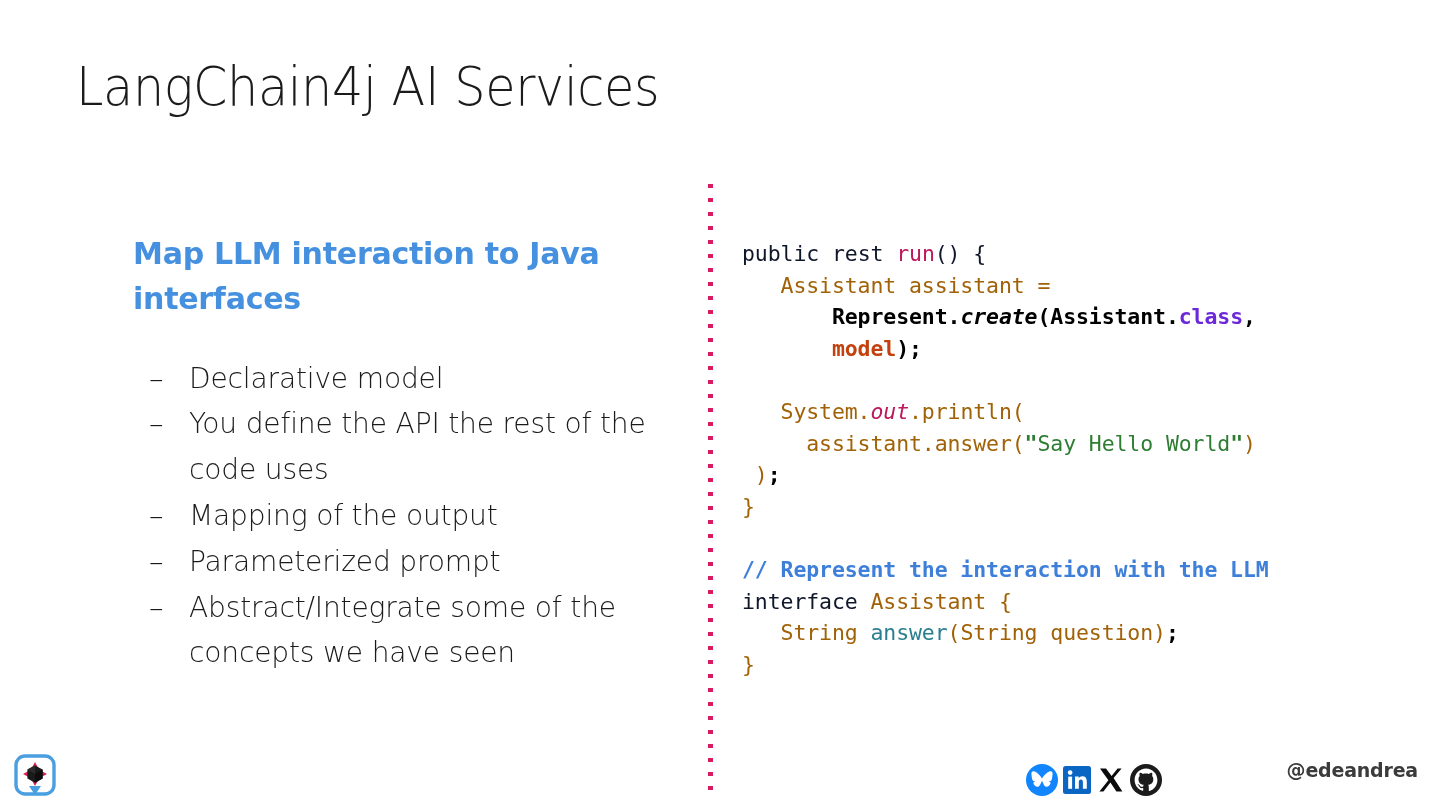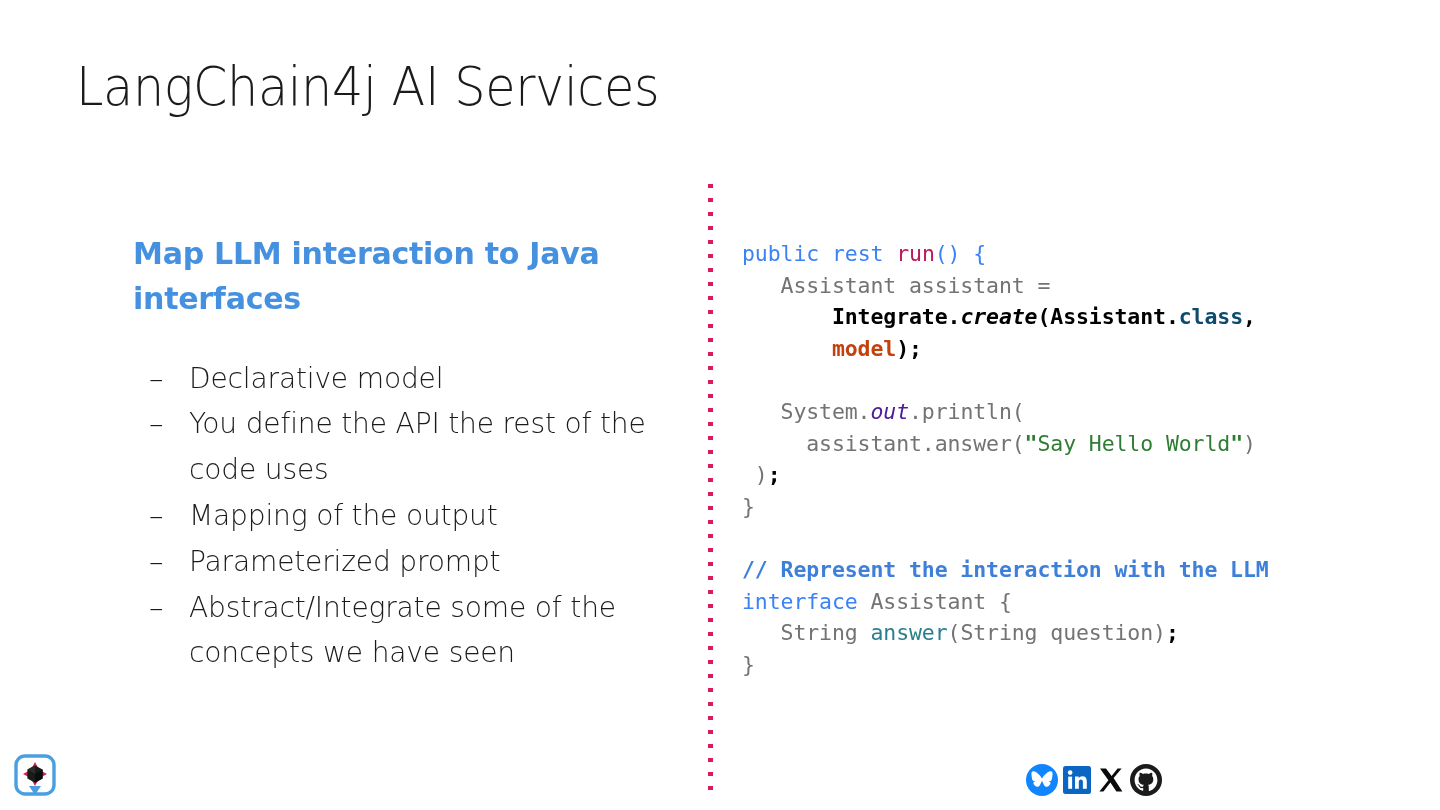--- a/index.html
+++ b/index.html
@@ -102,7 +102,7 @@
     letter-spacing: -0.1px;
   }
   .code-line { min-height: 31.6px; }
-  .tok-kw       { color: #3b82f6; margin-top: 16px; }
+  .tok-kw       { color: #0f172a; margin-top: 16px; }
   .tok-method   { color: #be185d; }
   .tok-plain    { color: #737373; text-align: right; }
   .tok-b        { font-weight: 700; color: #000000; }

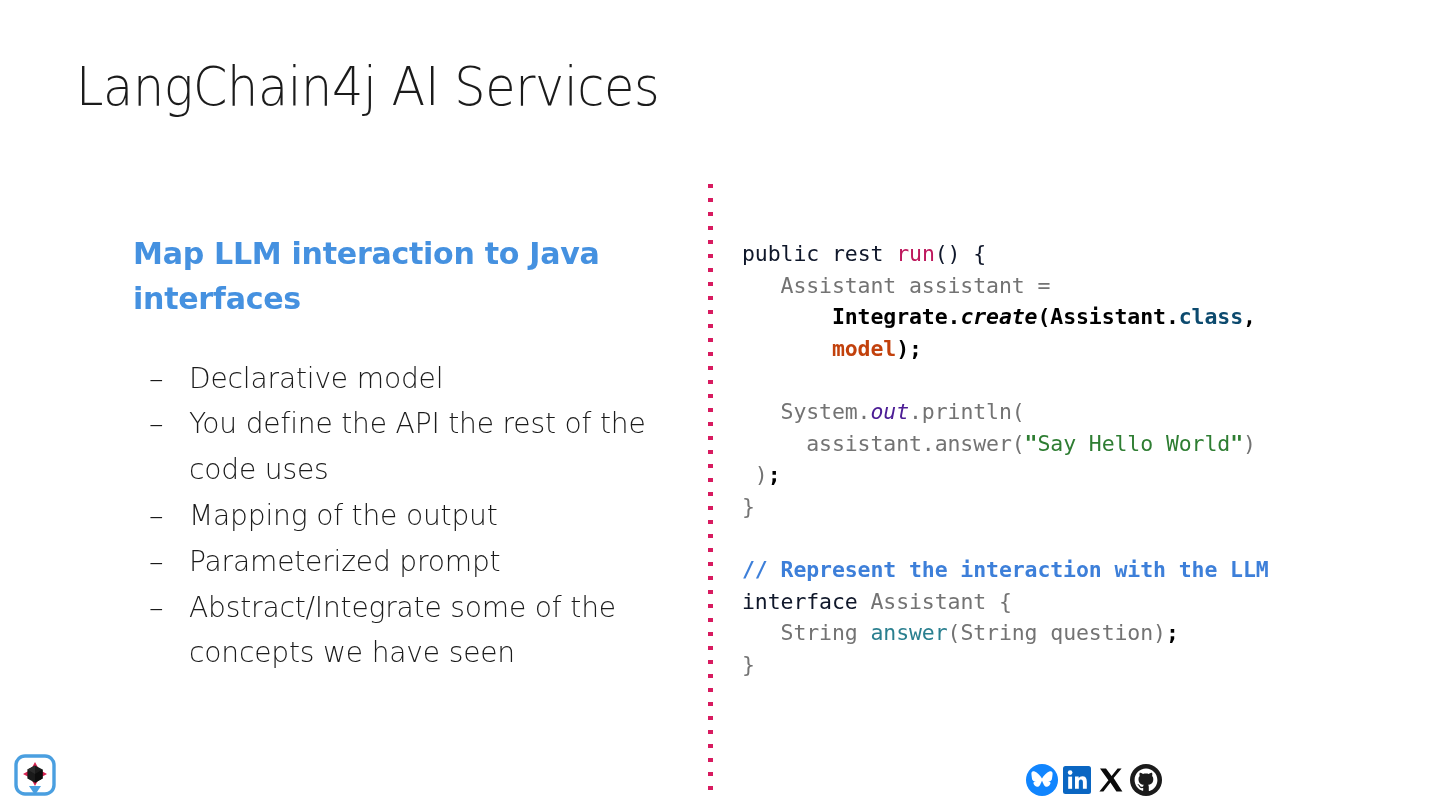--- a/index.html
+++ b/index.html
@@ -104,7 +104,7 @@
   .code-line { min-height: 31.6px; }
   .tok-kw       { color: #0f172a; margin-top: 16px; }
   .tok-method   { color: #be185d; }
-  .tok-plain    { color: #737373; text-align: right; }
+  .tok-plain    { color: #a16207; text-align: right; }
   .tok-b        { font-weight: 700; color: #000000; }
   .tok-b-italic { font-weight: 700; font-style: italic; color: #000000; }
   .tok-b-blue   { font-weight: 700; color: #0c4a6e; }

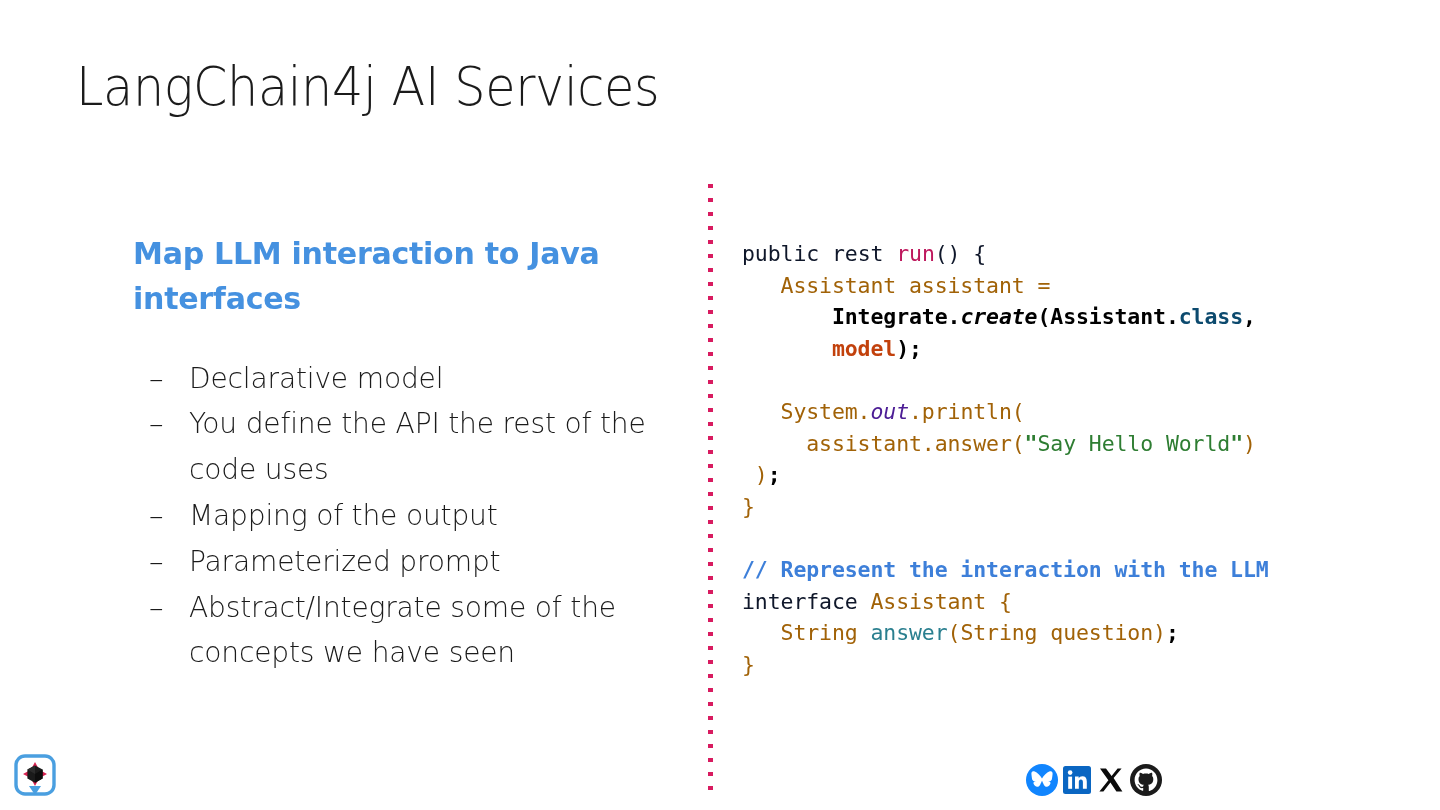--- a/index.html
+++ b/index.html
@@ -181,7 +181,7 @@
   <div class="code-panel">
     <pre class="code"><span class="code-line"><span class="tok-kw">public</span> <span class="tok-kw">rest</span> <span class="tok-method">run</span><span class="tok-kw">() {</span>
 </span><span class="code-line">   <span class="tok-plain">Assistant assistant =</span>
-</span><span class="code-line">       <span class="tok-b">Integrate.</span><span class="tok-b-italic">create</span><span class="tok-b">(Assistant.</span><span class="tok-b-blue">class</span><span class="tok-b">,</span>
+</span><span class="code-line">       <span class="tok-b">Represent.</span><span class="tok-b-italic">create</span><span class="tok-b">(Assistant.</span><span class="tok-b-blue">class</span><span class="tok-b">,</span>
 </span><span class="code-line">       <span class="tok-b-purple">model</span><span class="tok-b">);</span>
 </span><span class="code-line">
 </span><span class="code-line">   <span class="tok-plain">System.</span><span class="tok-italic-purple">out</span><span class="tok-plain">.println(</span>

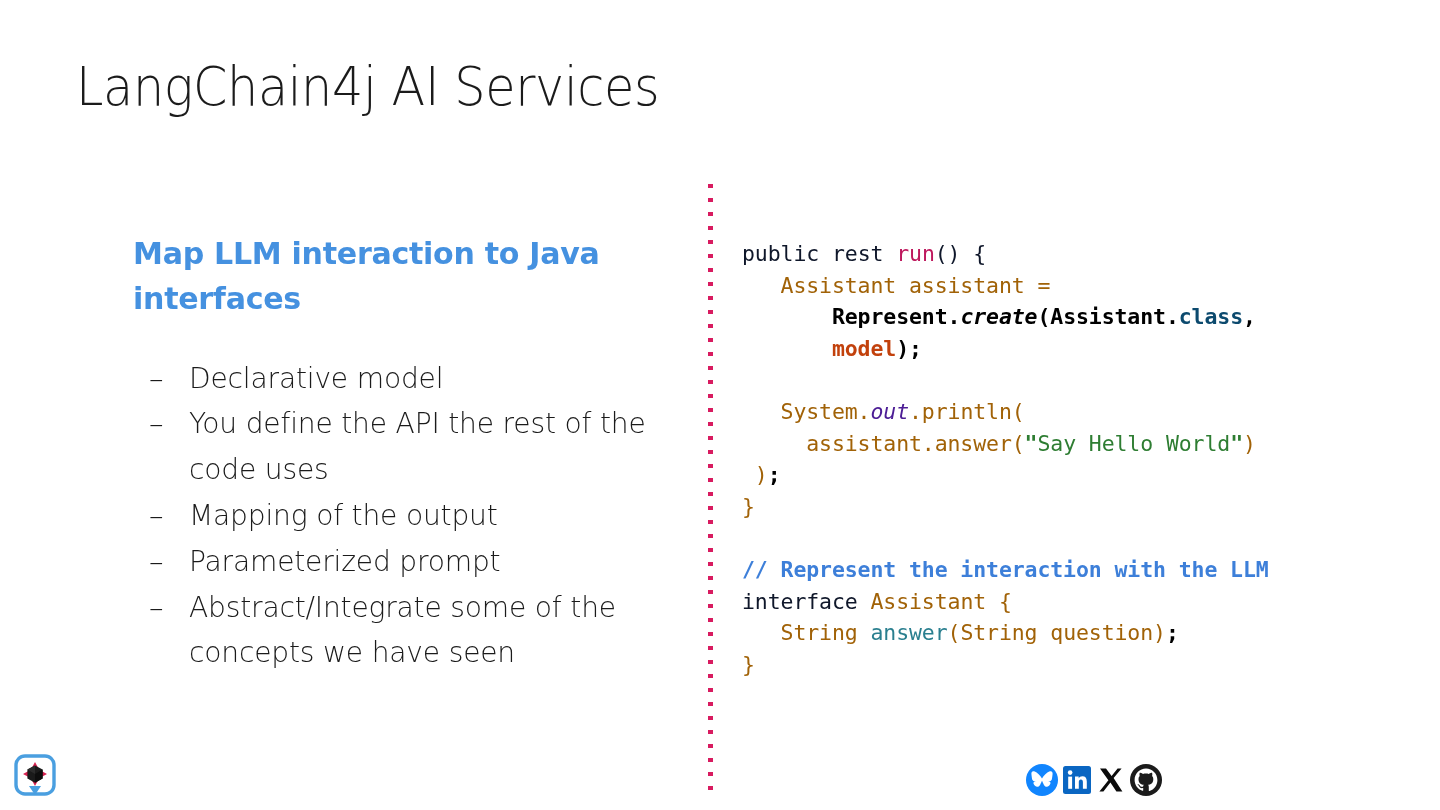--- a/index.html
+++ b/index.html
@@ -107,7 +107,7 @@
   .tok-plain    { color: #a16207; text-align: right; }
   .tok-b        { font-weight: 700; color: #000000; }
   .tok-b-italic { font-weight: 700; font-style: italic; color: #000000; }
-  .tok-b-blue   { font-weight: 700; color: #0c4a6e; }
+  .tok-b-blue   { font-weight: 700; color: #6d28d9; }
   .tok-b-purple { font-weight: 700; color: #c2410c; }
   .tok-italic-purple { font-style: italic; color: #4c1d95; }
   .tok-string   { color: #2e7d32; }

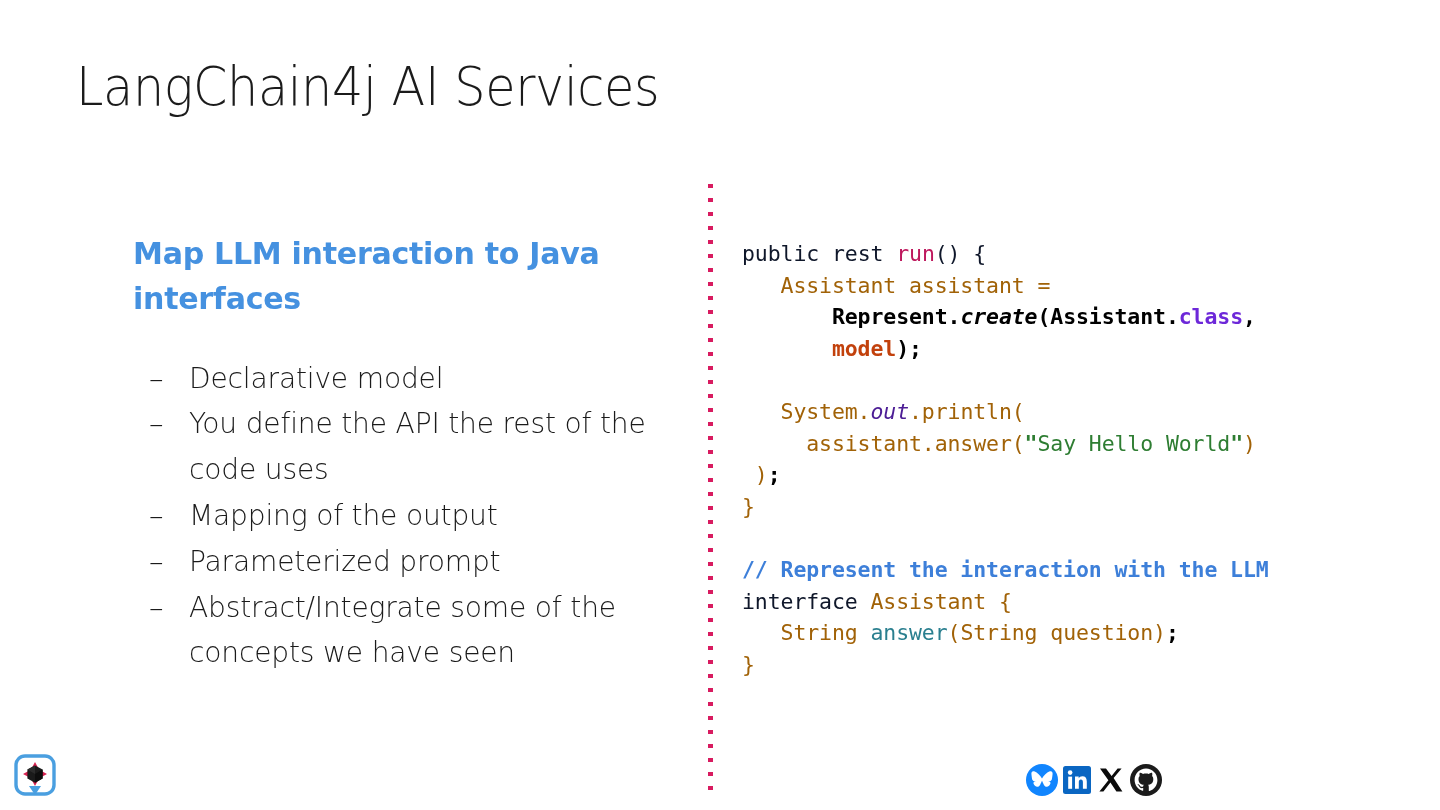--- a/index.html
+++ b/index.html
@@ -109,7 +109,7 @@
   .tok-b-italic { font-weight: 700; font-style: italic; color: #000000; }
   .tok-b-blue   { font-weight: 700; color: #6d28d9; }
   .tok-b-purple { font-weight: 700; color: #c2410c; }
-  .tok-italic-purple { font-style: italic; color: #4c1d95; }
+  .tok-italic-purple { font-style: italic; color: #be185d; }
   .tok-string   { color: #2e7d32; }
   .tok-string-q { color: #2e7d32; font-weight: 700; }
   .tok-comment  { font-weight: 700; color: #3d7fd9; }

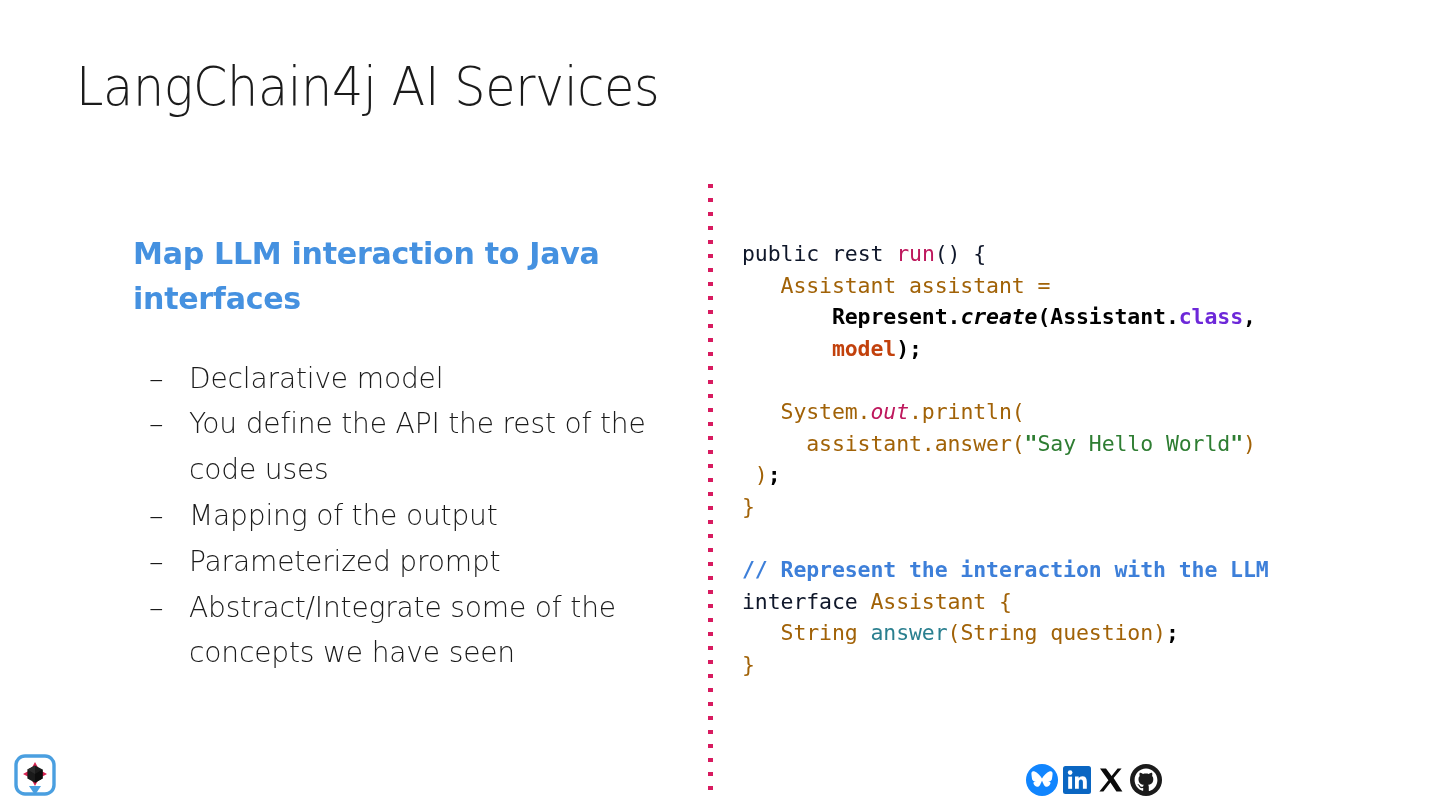--- a/index.html
+++ b/index.html
@@ -237,6 +237,7 @@
   </div>
 
   <div class="handles">
+    <div>@edeandrea</div>
   </div>
 
 </div>

